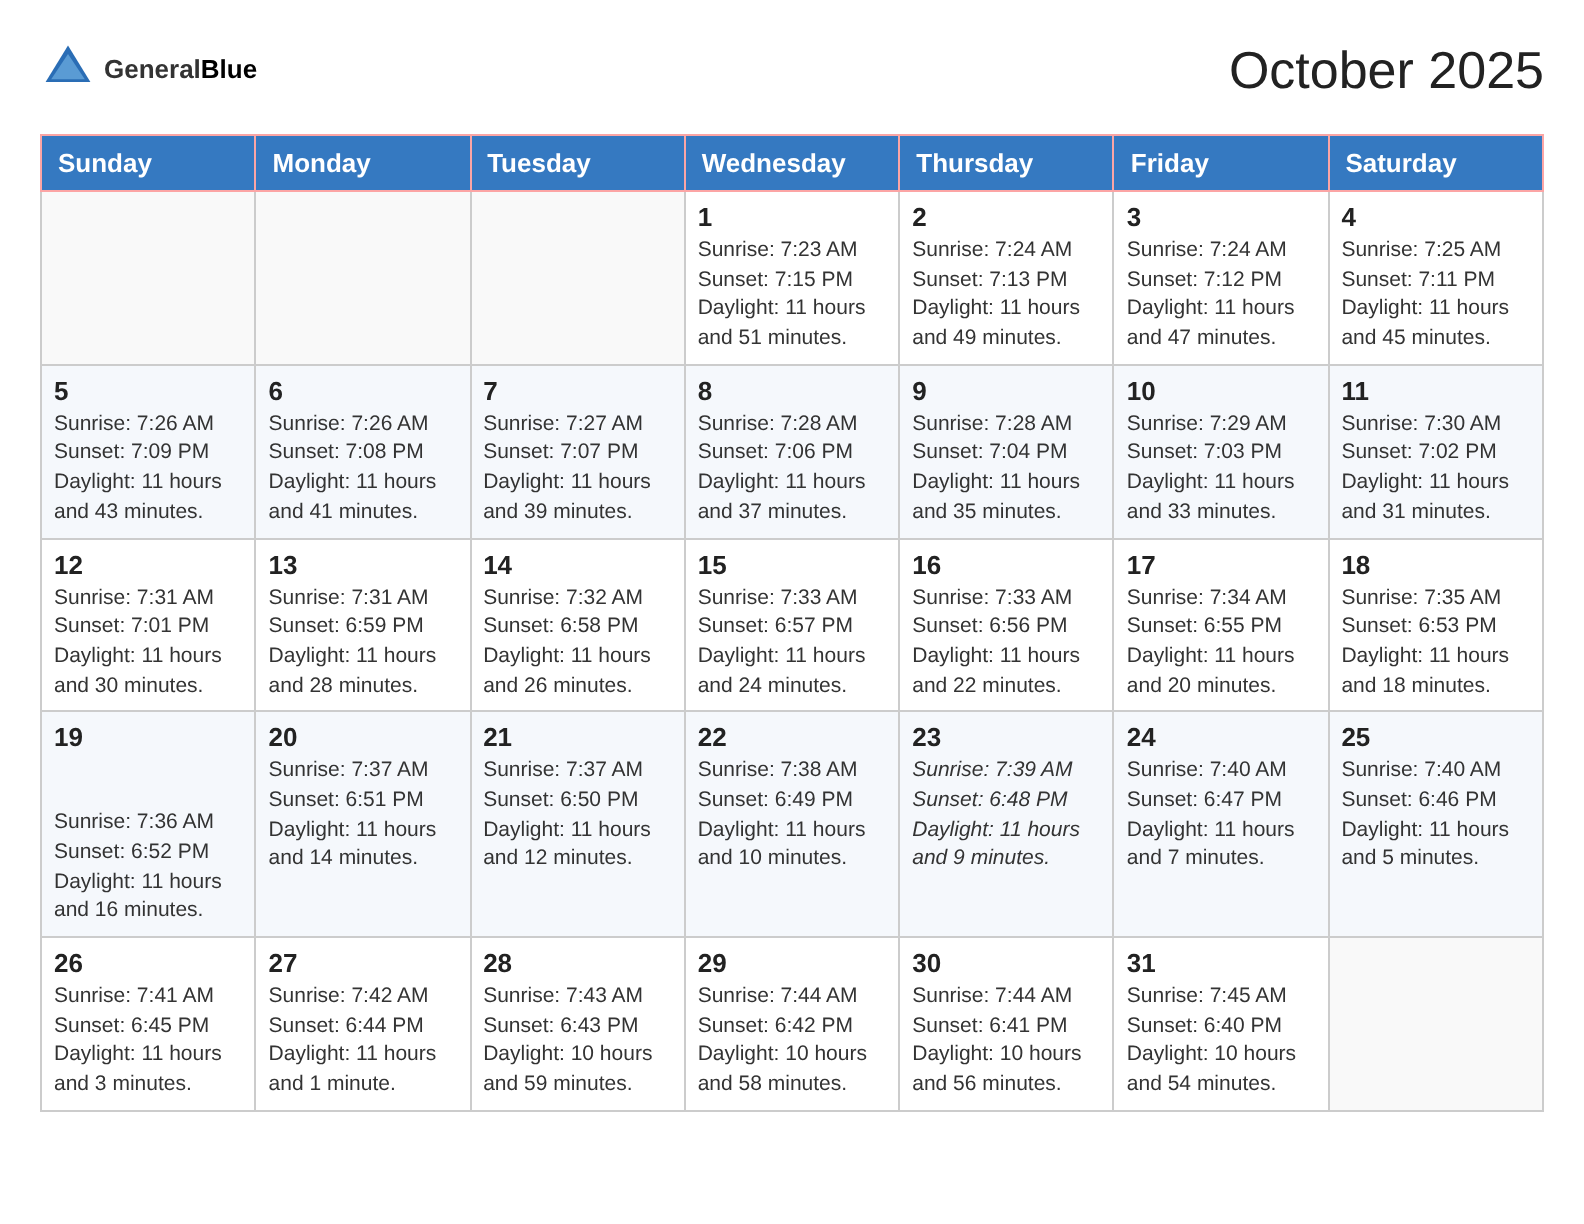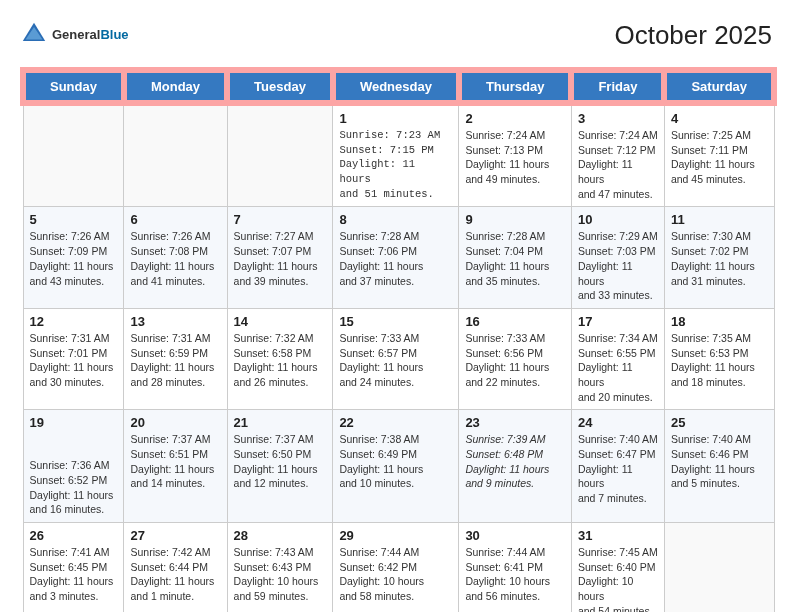--- a/index.html
+++ b/index.html
@@ -28,7 +28,7 @@
       font-weight: bold;
     }
     .logo-general { color: #333; }
-    .logo-blue { color: #0369a1; }
+    .logo-blue { color: #000000; }
     .logo-icon {
       width: 28px;
       height: 28px;

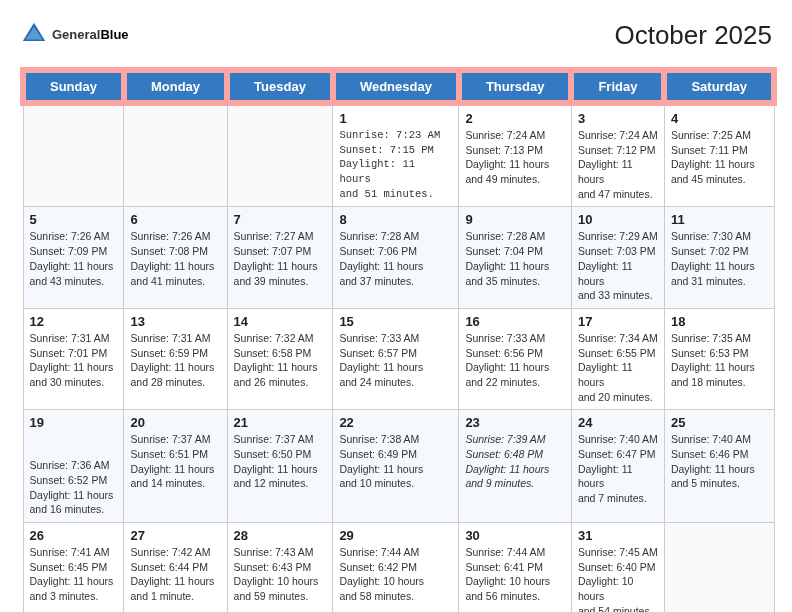--- a/index.html
+++ b/index.html
@@ -54,10 +54,10 @@
       background-color: #3579c1;
       color: #fff;
       text-align: left;
-      padding: 6px 24px;
+      padding: 6px 8px;
       font-size: 13px;
       font-weight: bold;
-      border: 6px solid #fca5a5;
+      border: 1px solid #fca5a5;
     }
     .calendar td {
       vertical-align: top;

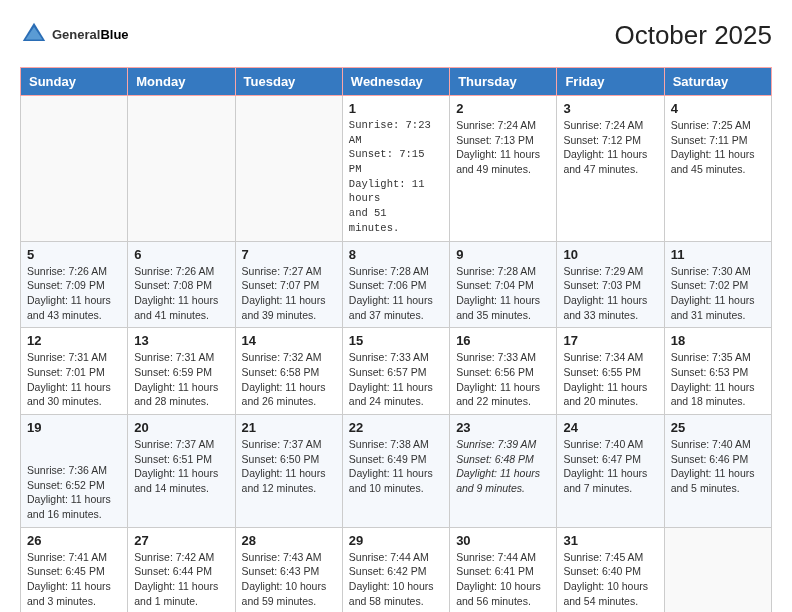--- a/index.html
+++ b/index.html
@@ -124,7 +124,7 @@
         <td class="empty-cell"></td>
         <td>
           <div class="day-number">1</div>
-          <div class="day-info" style="white-space: pre-line; font-family: Liberation Mono, monospace;">Sunrise: 7:23 AM
+          <div class="day-info" style="white-space: pre-line;">Sunrise: 7:23 AM
 Sunset: 7:15 PM
 Daylight: 11 hours
 and 51 minutes.</div>

